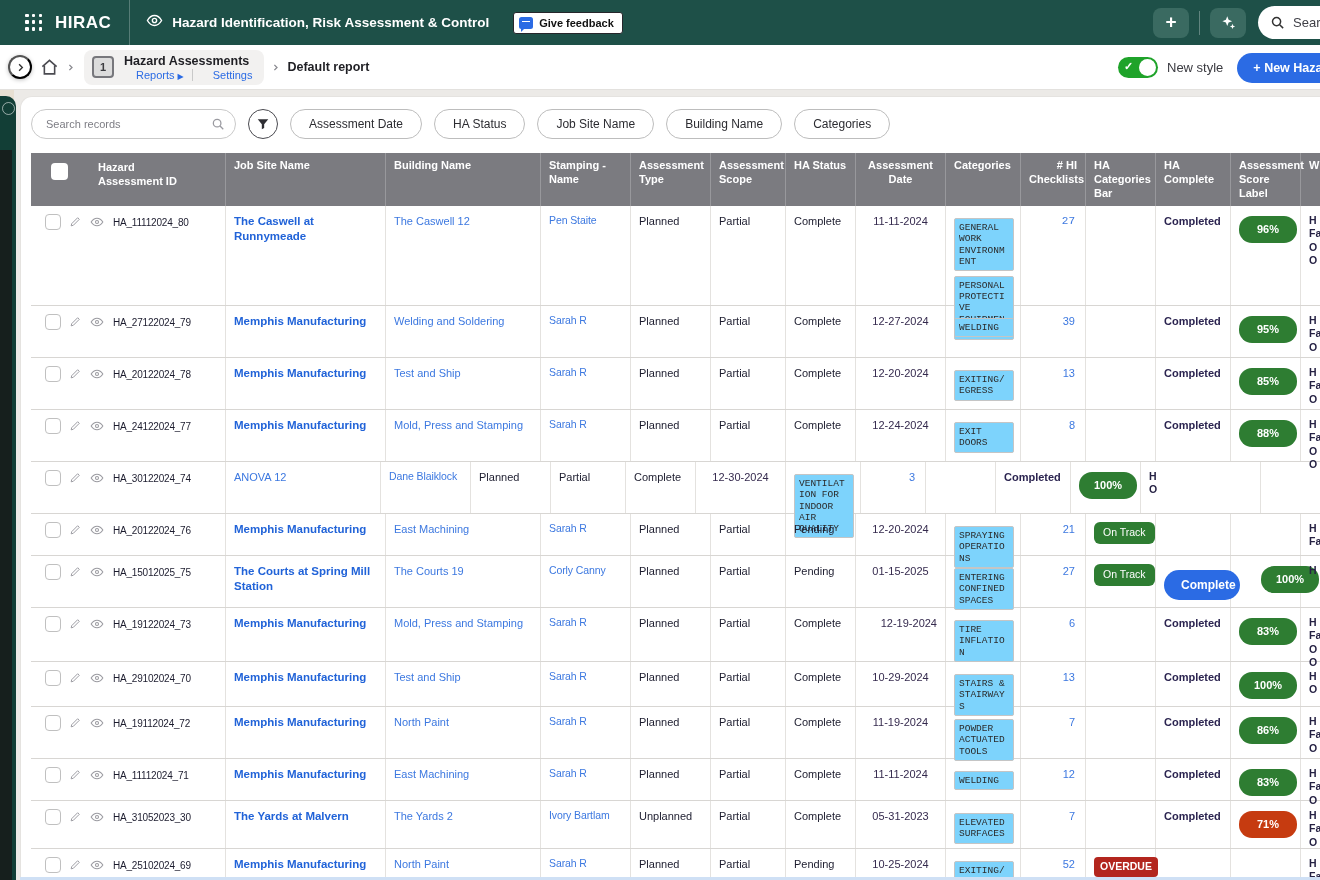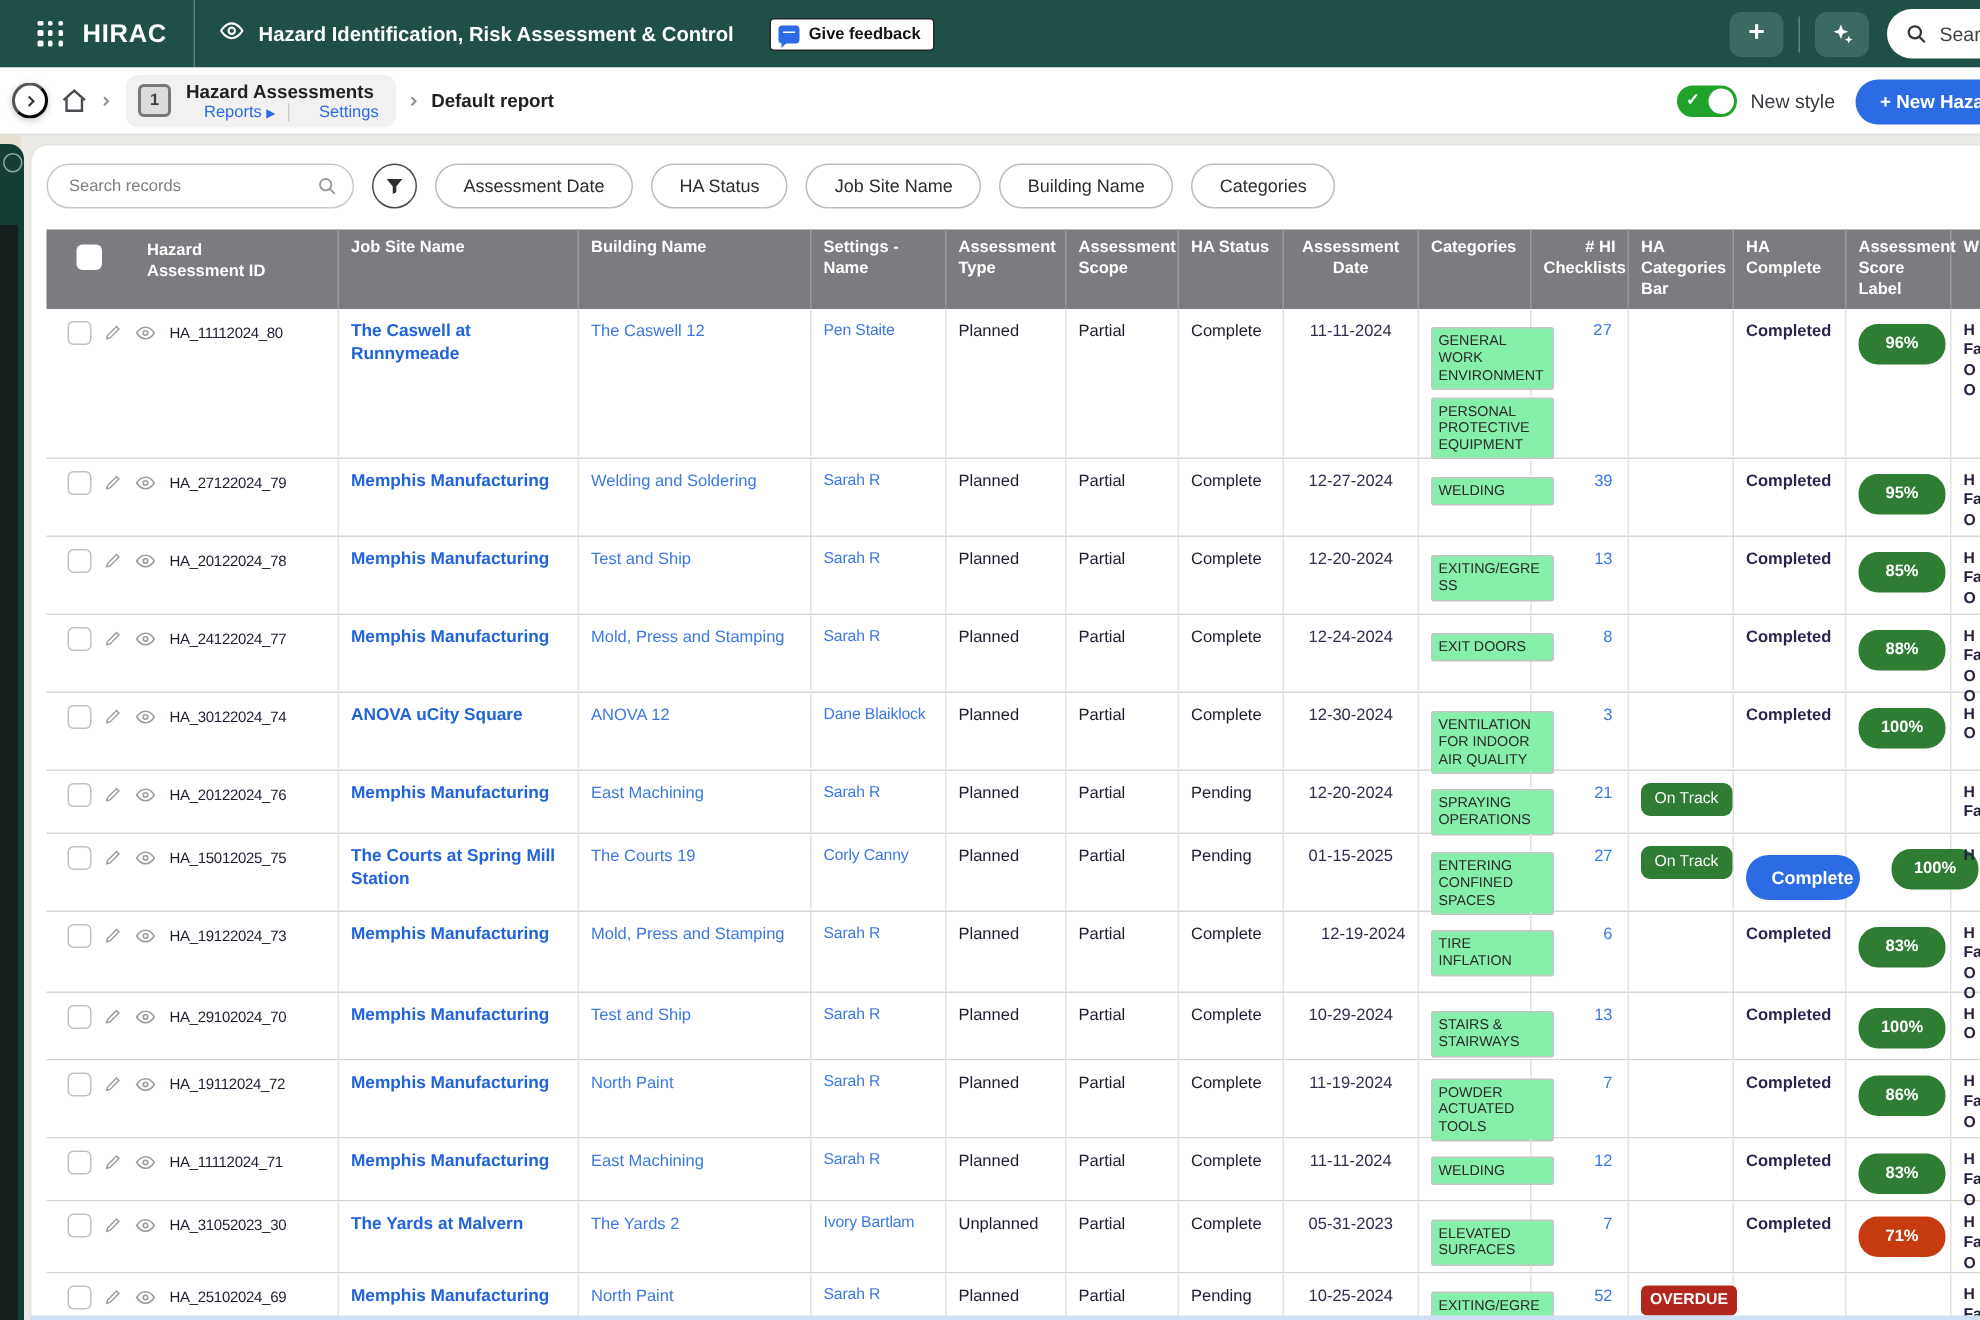--- a/index.html
+++ b/index.html
@@ -220,7 +220,7 @@
         </div>
         <div class="th" style="width: 160px; text-align: left;">Job Site Name</div>
         <div class="th" style="width: 155px; text-align: left;">Building Name</div>
-        <div class="th" style="width: 90px; text-align: left;">Settings - Name</div>
+        <div class="th" style="width: 90px; text-align: left;">Stamping - Name</div>
         <div class="th" style="width: 80px; text-align: left;">Assessment Type</div>
         <div class="th" style="width: 75px; text-align: left;">Assessment Scope</div>
         <div class="th" style="width: 70px; text-align: left;">HA Status</div>

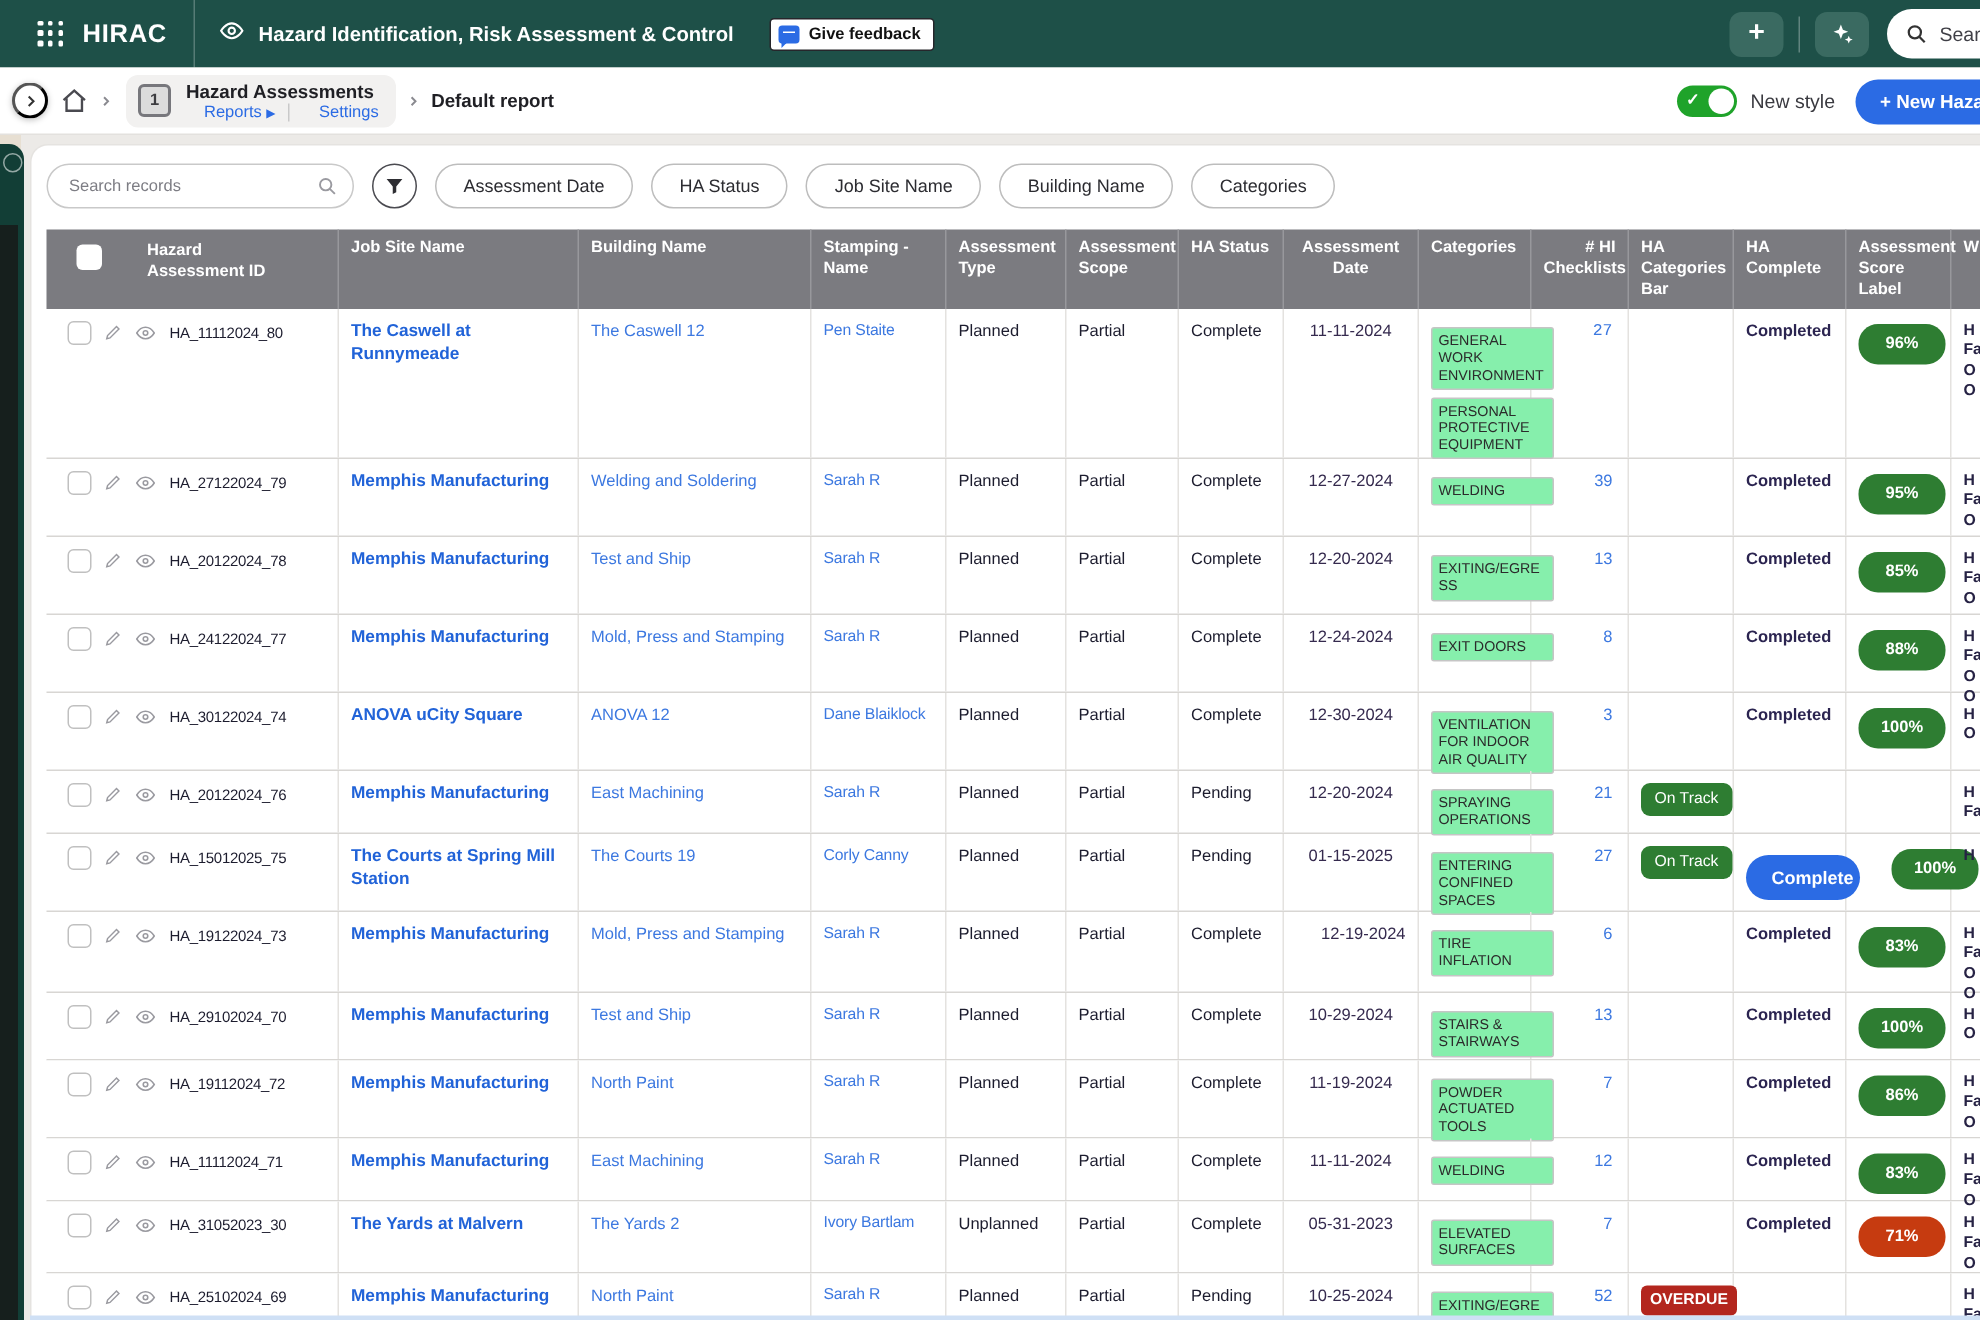--- a/index.html
+++ b/index.html
@@ -78,7 +78,7 @@
   .cell-emp { font-size:10.5px; letter-spacing:-.1px; }
   .date-txt { color:#352A4E; }
   .tags { display:flex; flex-direction:column; gap:5px; padding-top:4px; }
-  .tag { width:82px; border:1px solid #C5C5C5; background:#86efac; border-radius:2px; padding:3px 4px; font-size:9.5px; line-height:1.18; color:#2b2b2b; overflow:hidden; overflow-wrap:break-word; }
+  .tag { width:60px; border:1px solid #C5C5C5; background:#7dd3fc; border-radius:2px; padding:3px 4px; font-size:9.5px; line-height:1.18; color:#2b2b2b; overflow:hidden; overflow-wrap:break-word;font-family:Liberation Mono, monospace; }
   .num-lnk { color:#3C78E0; cursor:pointer; display:block; text-align:right; padding-right:2px; }
   .badge { display:inline-block; color:#fff; font-size:10.5px; padding:4px 9px; border-radius:6px; white-space:nowrap; }
   .badge.ontrack { background:#2E7D32; }

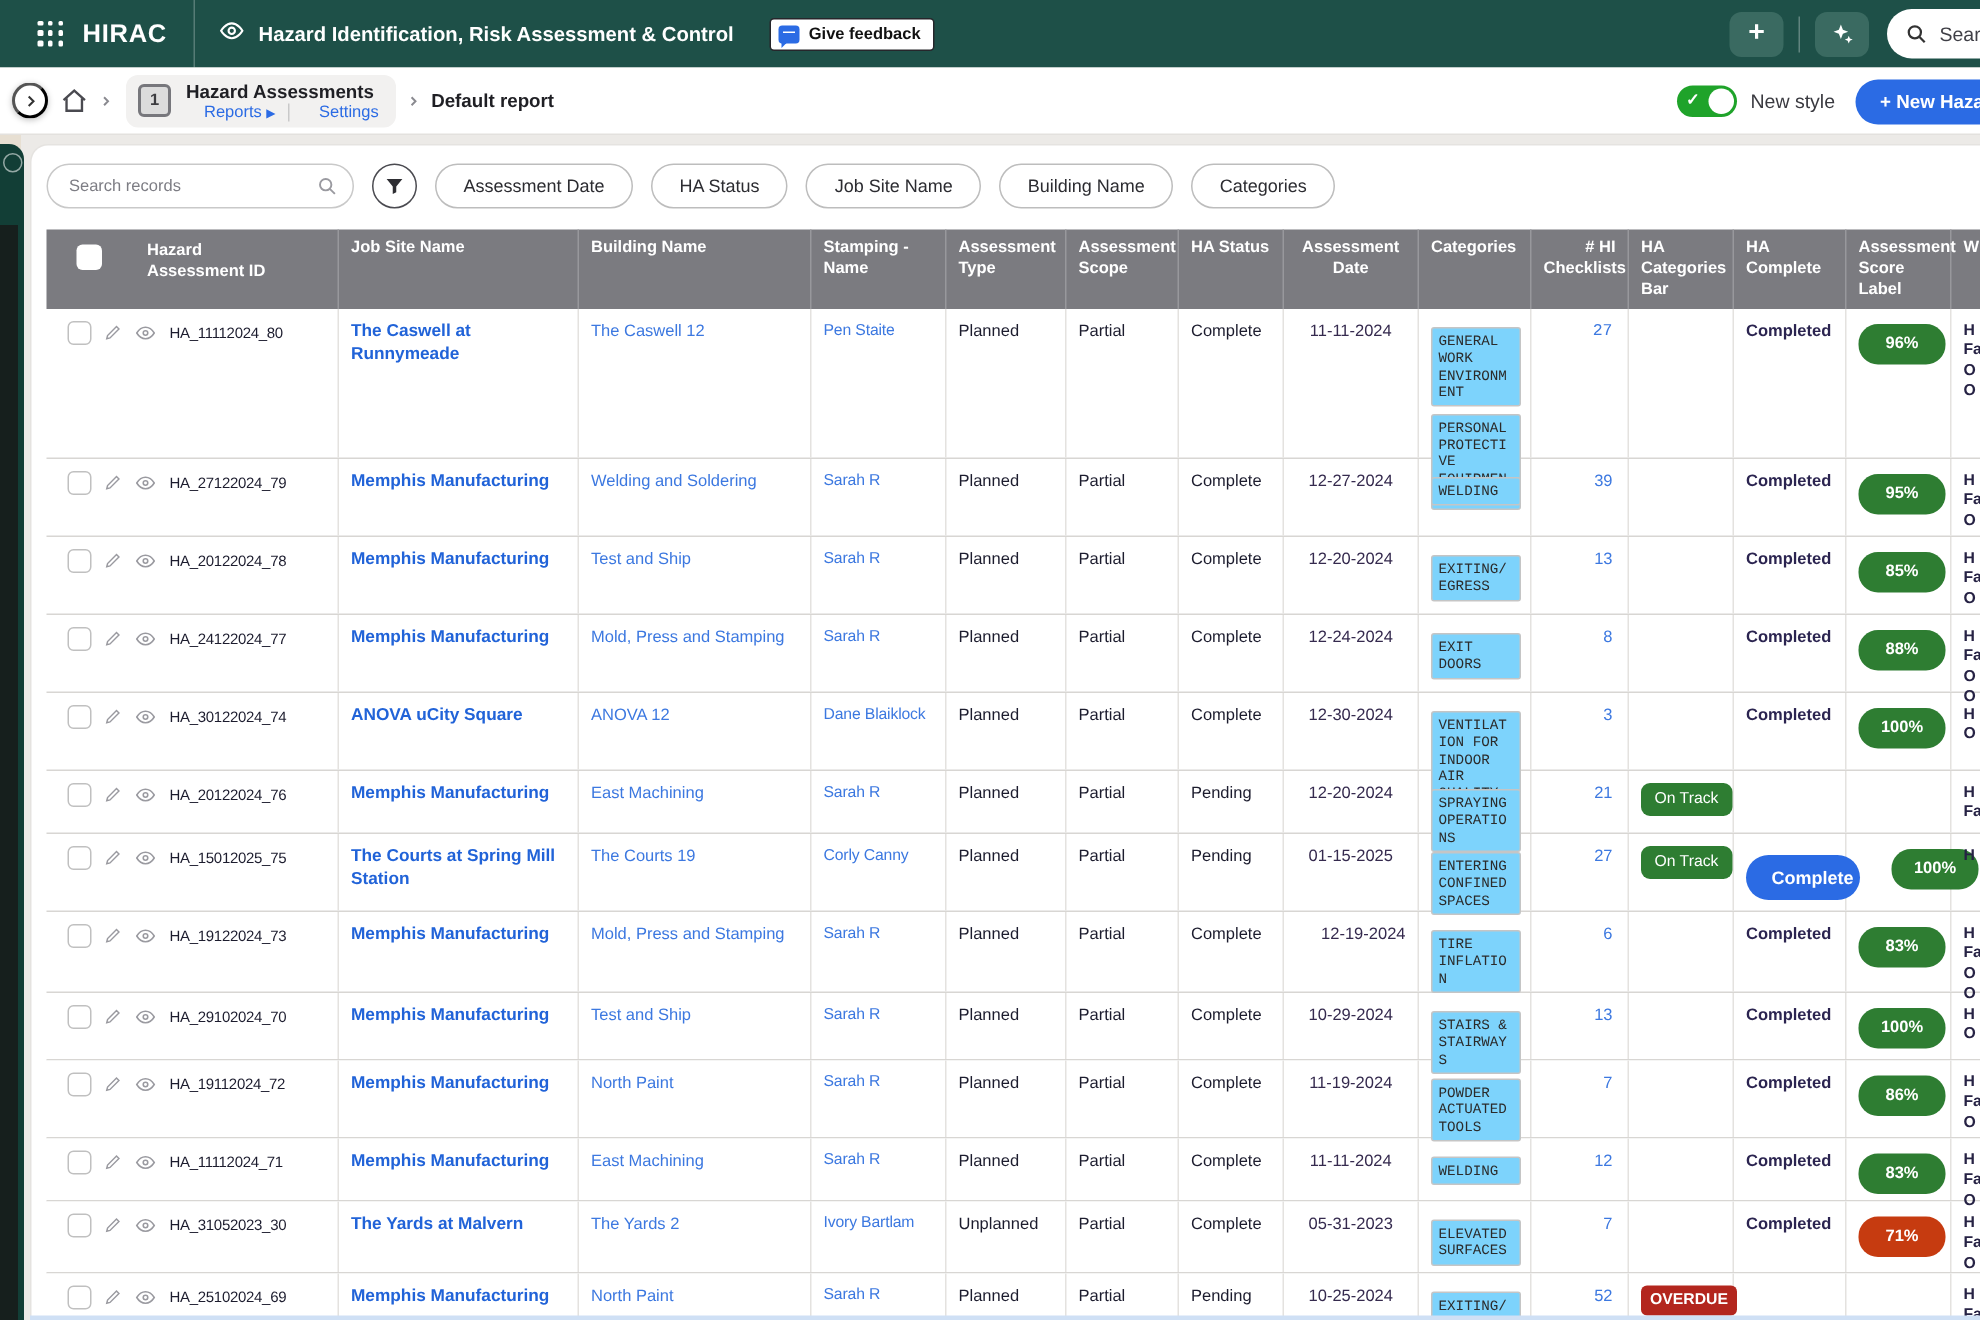--- a/index.html
+++ b/index.html
@@ -419,7 +419,6 @@
           </span>
           <span class="id-text">HA_30122024_74</span>
         </div>
-        <div class="td" style="width: 160px;"><span class="lnk lnk-bold">ANOVA uCity Square</span></div>
         <div class="td" style="width: 155px;"><span class="lnk">ANOVA 12</span></div>
         <div class="td cell-emp" style="width: 90px;"><span class="lnk">Dane Blaiklock</span></div>
         <div class="td" style="width: 80px;">Planned</div>

